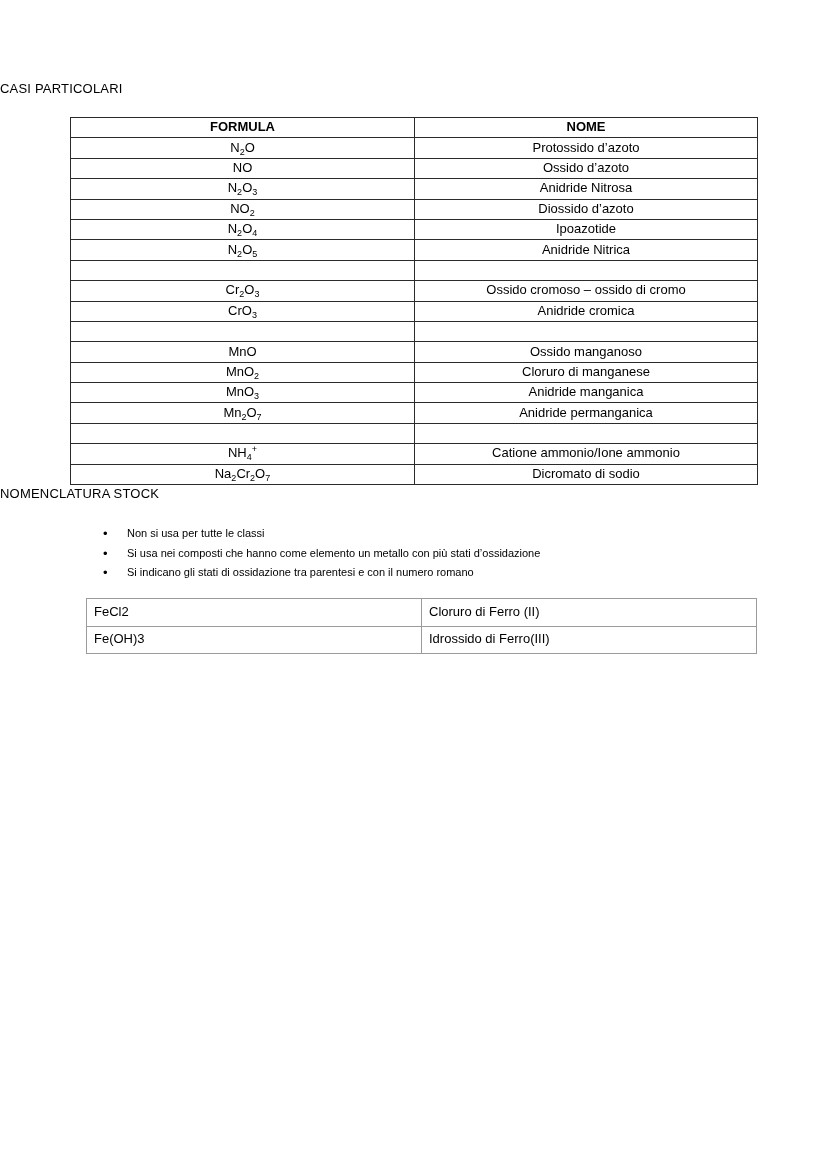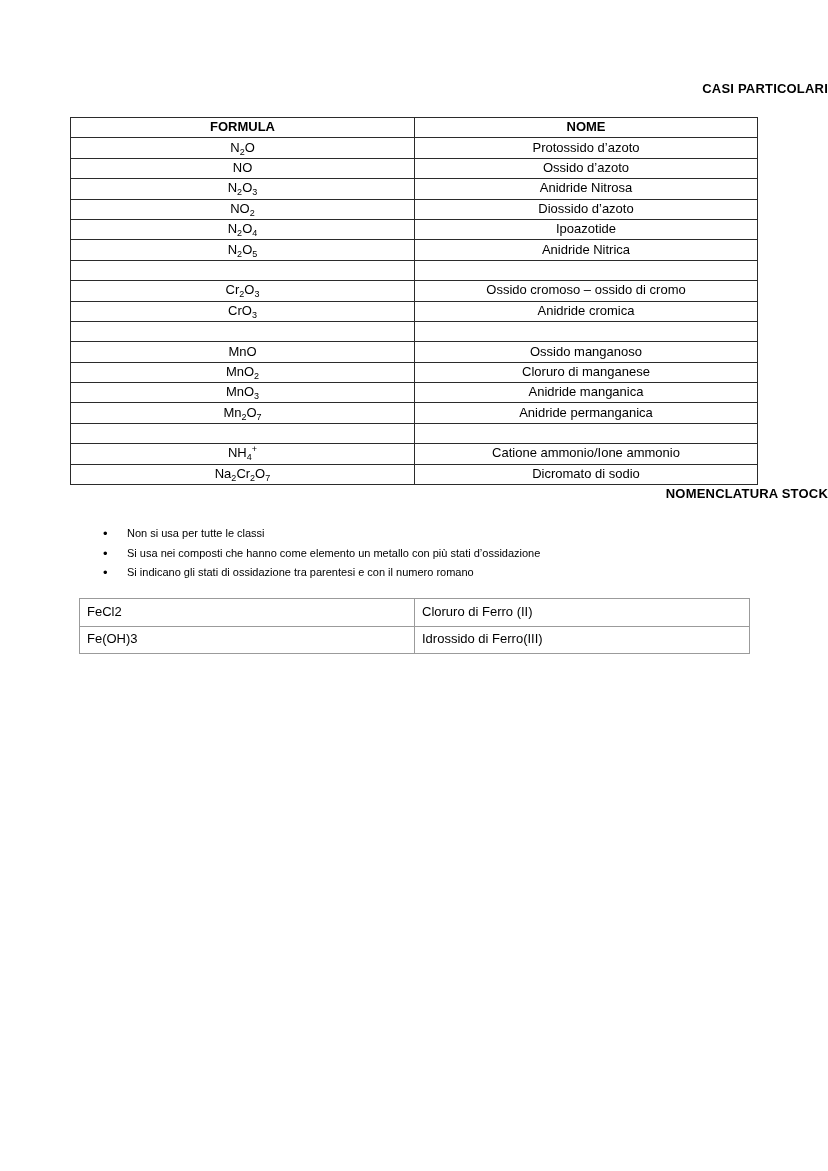--- a/index.html
+++ b/index.html
@@ -29,9 +29,9 @@
     position: absolute;
     left: 0;
     width: 828px;
-    text-align: right;
-    font-size: 13px;
-    font-weight: bold;
+    text-align: left;
+    font-size: 13px;
+    font-weight: normal;
     letter-spacing: 0.2px;
     line-height: 1;
   }

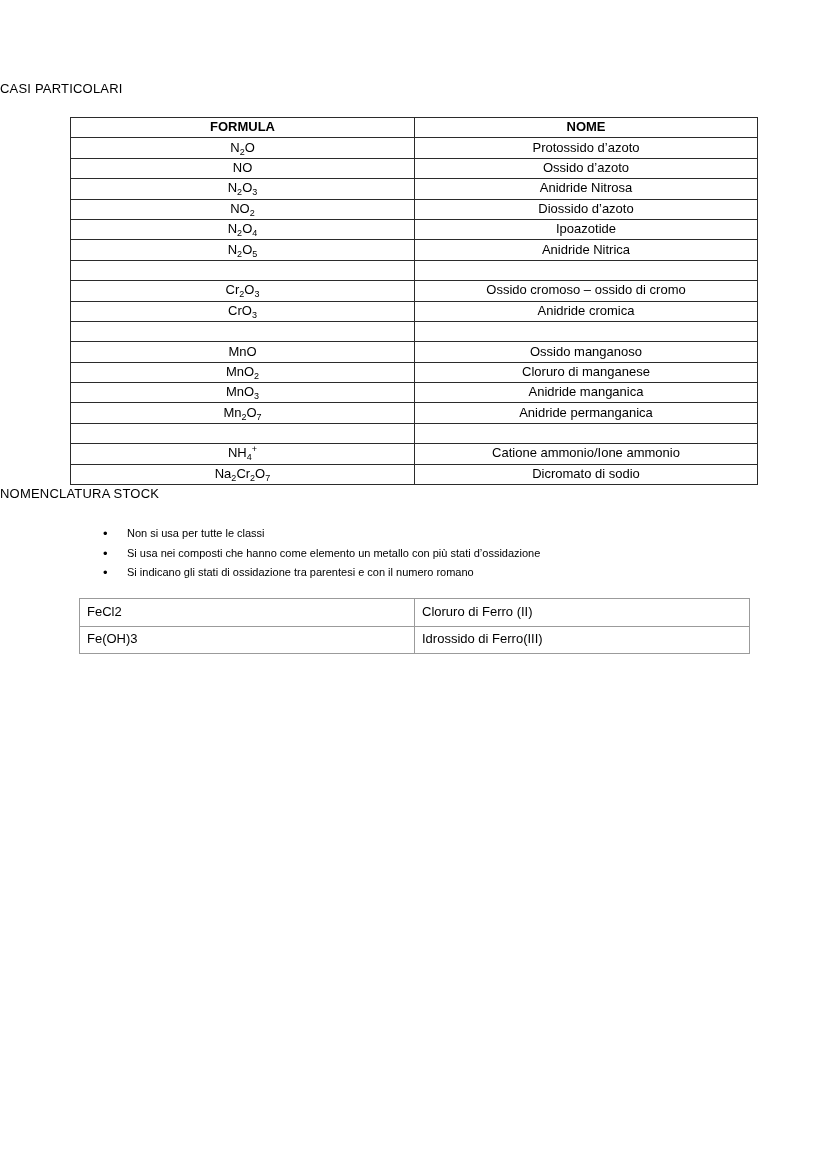--- a/index.html
+++ b/index.html
@@ -110,7 +110,7 @@
   
   .table-stock {
     position: absolute;
-    left: 79px;
+    left: 86px;
     top: 598px;
     width: 670px;
     border-collapse: collapse;

